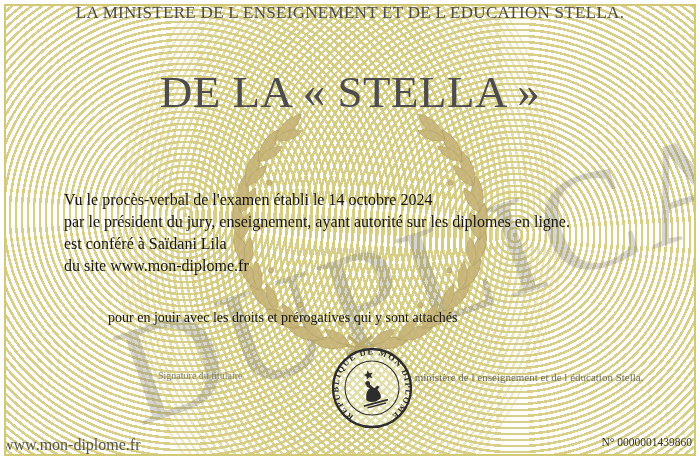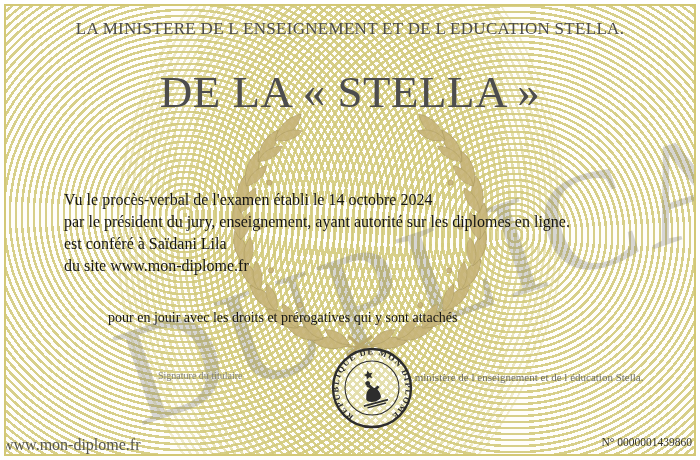--- a/index.html
+++ b/index.html
@@ -34,7 +34,7 @@
   
   .txt{position:absolute;z-index:4;}
   .header-line{
-    left:0;top:19px;width:700px;text-align:center;
+    left:0;top:3px;width:700px;text-align:center;
     font-size:17px;line-height:20px;letter-spacing:.3px;color:#4a4a4a;
   }
   .title-block{

